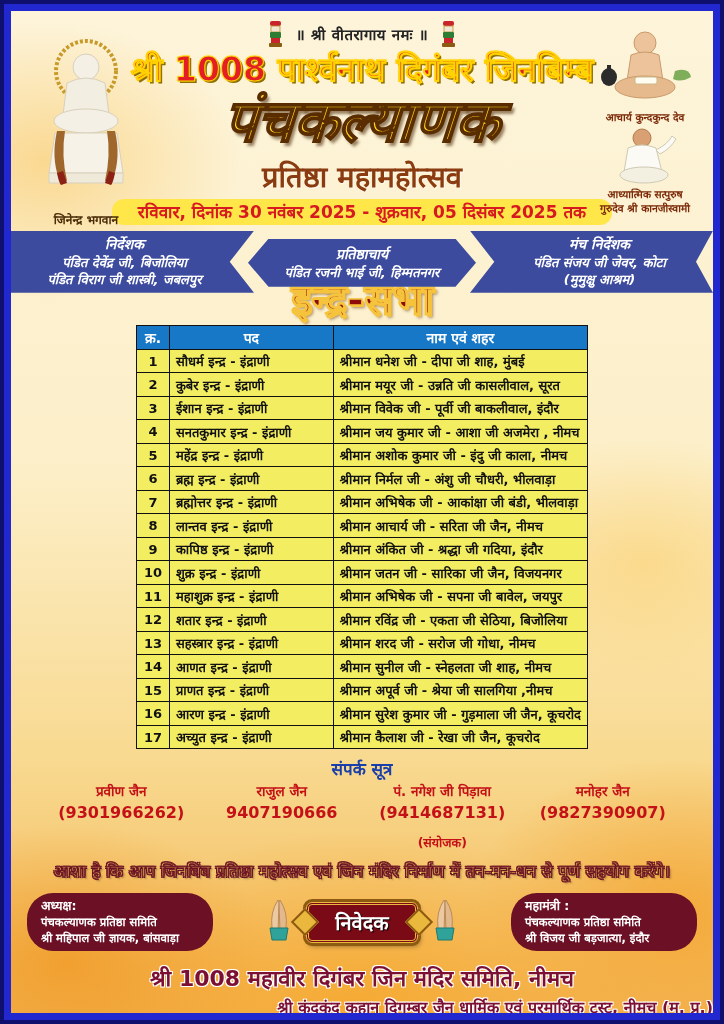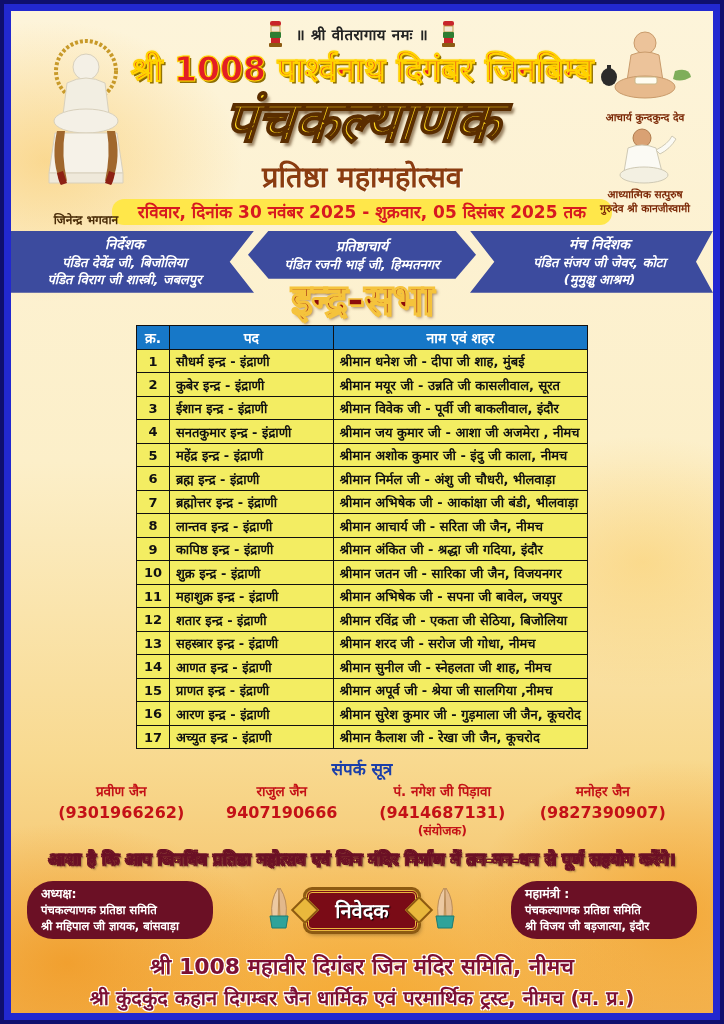--- a/index.html
+++ b/index.html
@@ -66,7 +66,7 @@
   .ribbon .r-title { font-size:14px; font-weight:bold; }
   .ribbon .r-line { font-size:13px; font-weight:bold; }
   .ribbon-left  { width:245px; clip-path:polygon(0 0,100% 0,90% 50%,100% 100%,0 100%); padding-right:16px; }
-  .ribbon-center{ width:230px; clip-path:polygon(0 50%,9% 0,91% 0,100% 50%,91% 100%,9% 100%); margin:0 -6px; height:48px; }
+  .ribbon-center{ width:230px; clip-path:polygon(0 50%,9% 0,91% 0,100% 50%,91% 100%,9% 100%); margin:8px -6px; height:48px; }
   .ribbon-right { width:245px; clip-path:polygon(0 0,100% 0,93% 50%,100% 100%,0 100%,10% 50%); padding-left:16px; }
 
   .assembly-title {

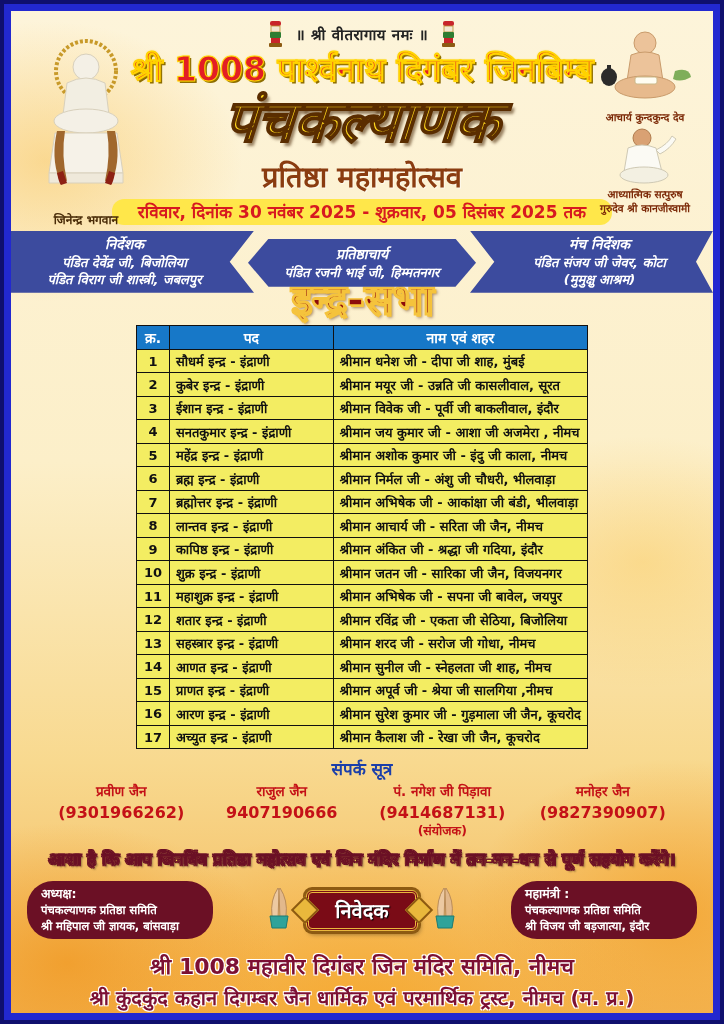--- a/index.html
+++ b/index.html
@@ -96,7 +96,7 @@
   .contact-card { text-align:center; min-width:130px; }
   .contact-name { font-size:13.5px; font-weight:bold; color:#c41117; }
   .contact-phone { font-size:16px; font-weight:bold; color:#c41117; margin-top:3px; }
-  .contact-note { font-size:12.5px; font-weight:bold; color:#c41117; margin-top:0; }
+  .contact-note { font-size:12.5px; font-weight:bold; color:#c41117; margin-top:12px; }
 
   
   .appeal {

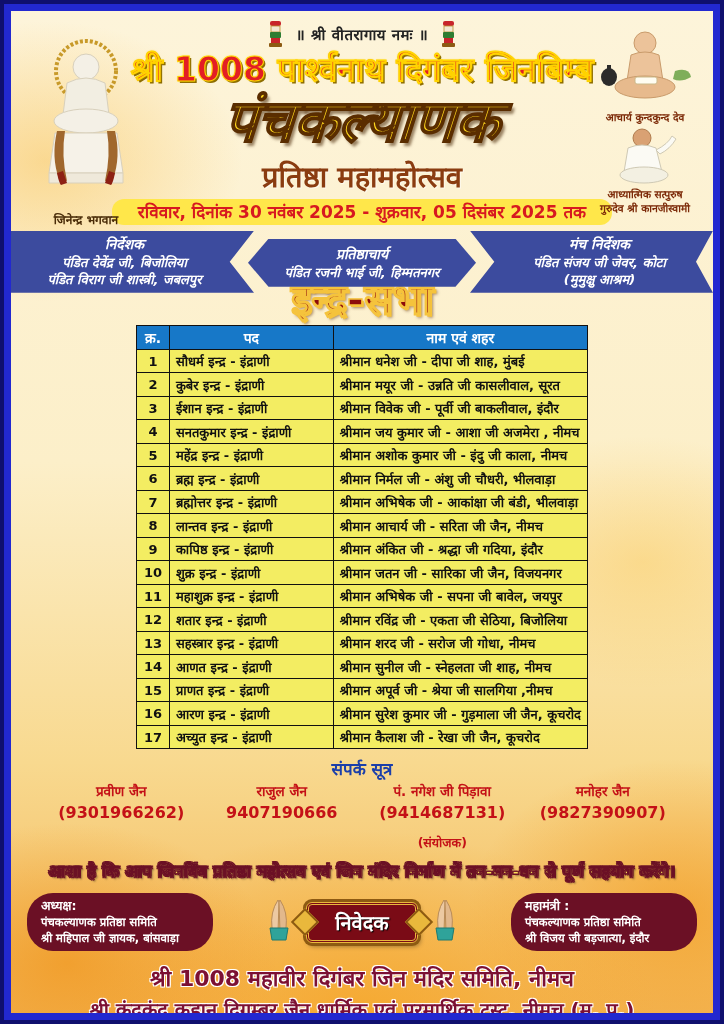--- a/index.html
+++ b/index.html
@@ -100,7 +100,7 @@
 
   
   .appeal {
-    text-align:center; font-size:16.5px; font-weight:bold; color:#ffe25a;
+    text-align:center; font-size:16.5px; font-weight:normal; color:#ffe25a;
     -webkit-text-stroke:.8px #6b1025;
     text-shadow:1px 1px 0 #6b1025, -1px -1px 0 #6b1025, 1px -1px 0 #6b1025, -1px 1px 0 #6b1025, 2px 2px 2px rgba(0,0,0,.4);
     margin-top:8px; letter-spacing:.2px;

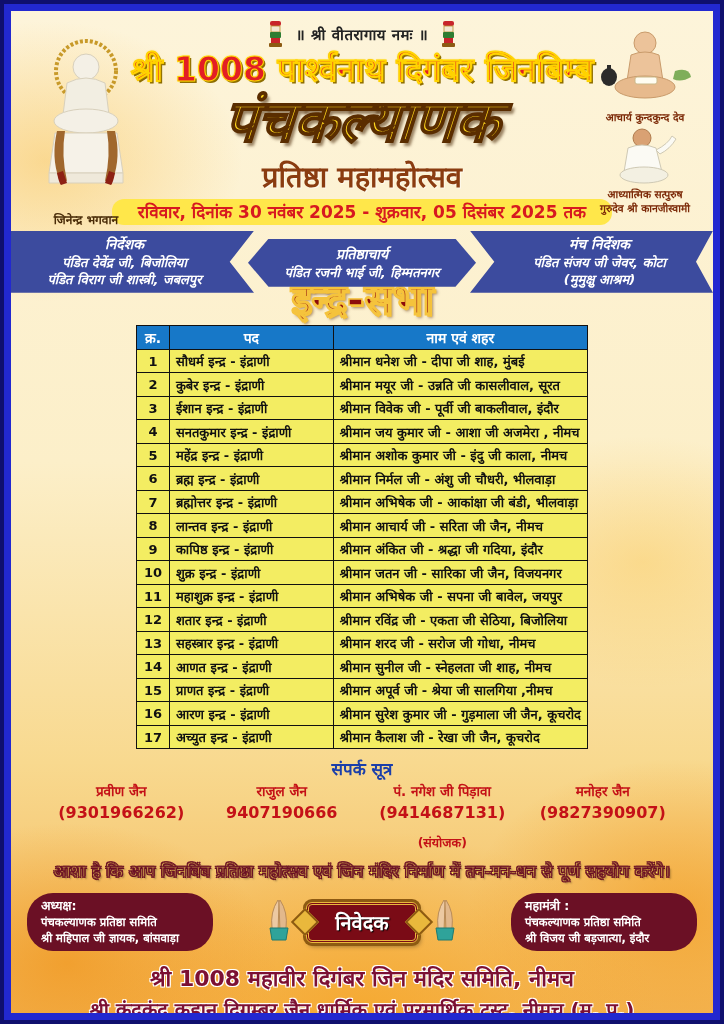--- a/index.html
+++ b/index.html
@@ -134,7 +134,7 @@
     text-shadow:1px 1px 0 #fff, -1px -1px 0 #fff, 1px -1px 0 #fff, -1px 1px 0 #fff;
   }
   .footer-line1 { font-size:22px; margin-top:8px; }
-  .footer-line2 { font-size:20px; margin-top:4px; }
+  .footer-line2 { font-size:16px; margin-top:4px;text-align:right; }
 </style>
 </head>
 <body>

